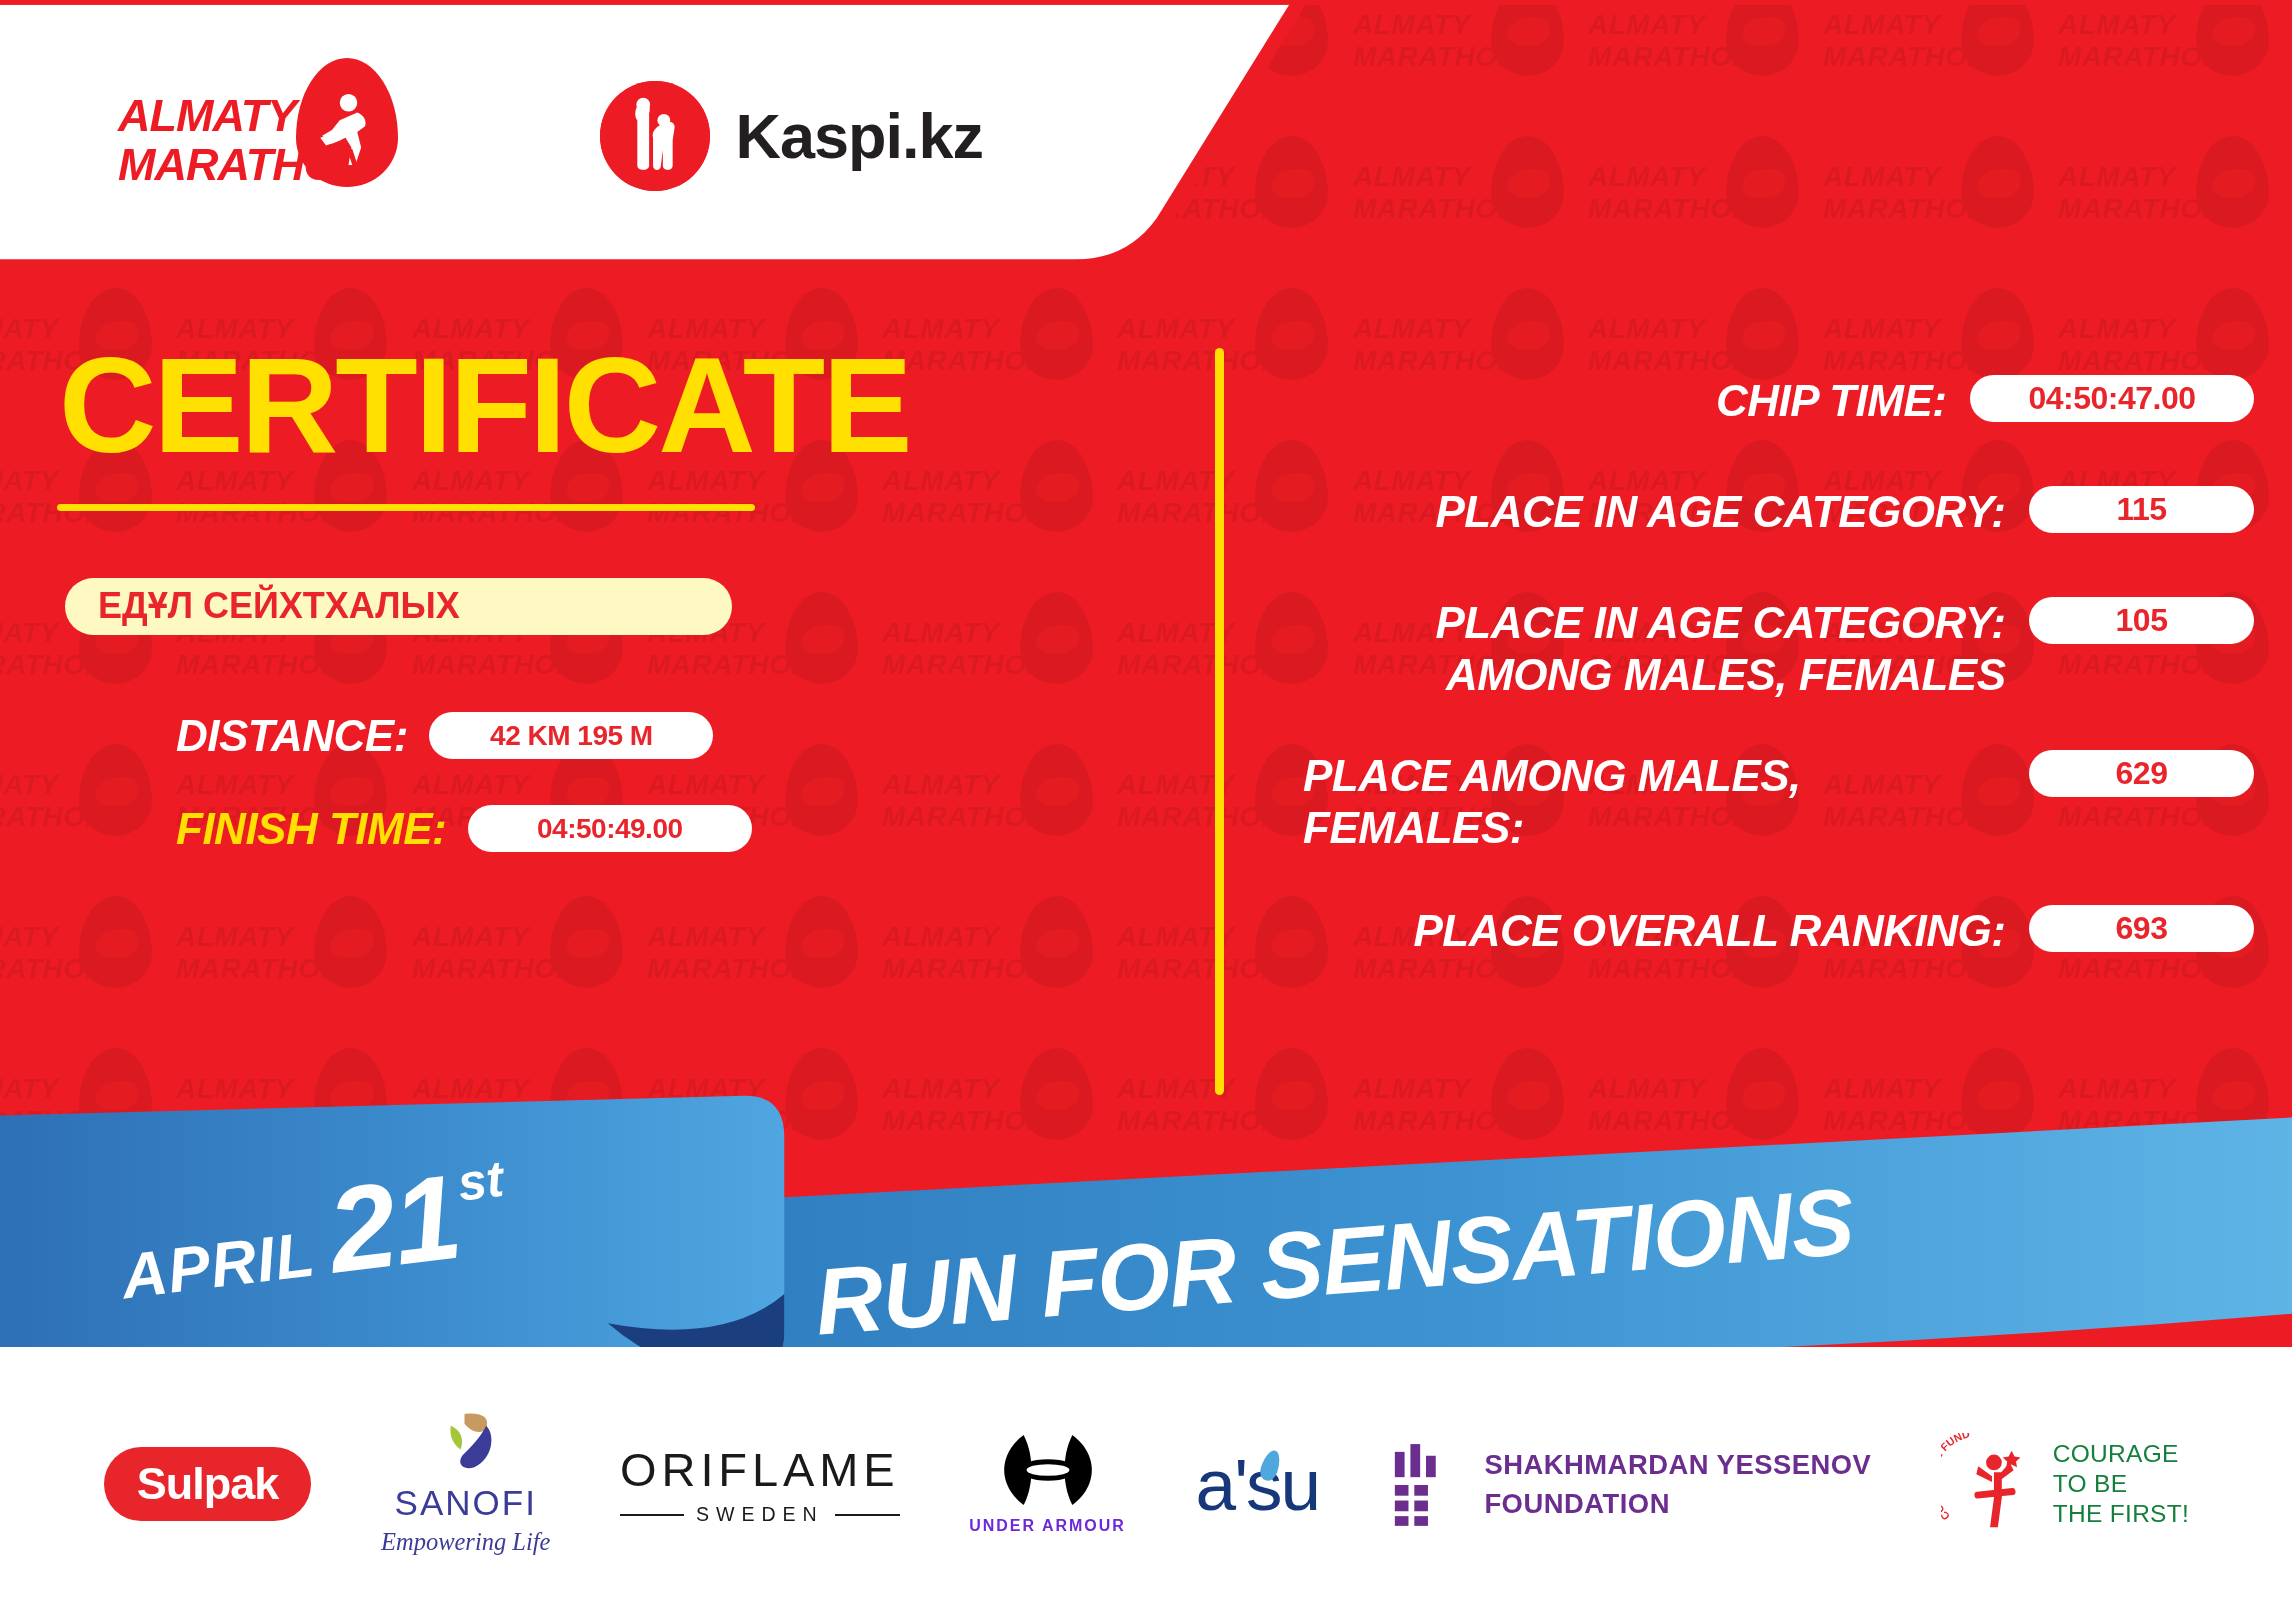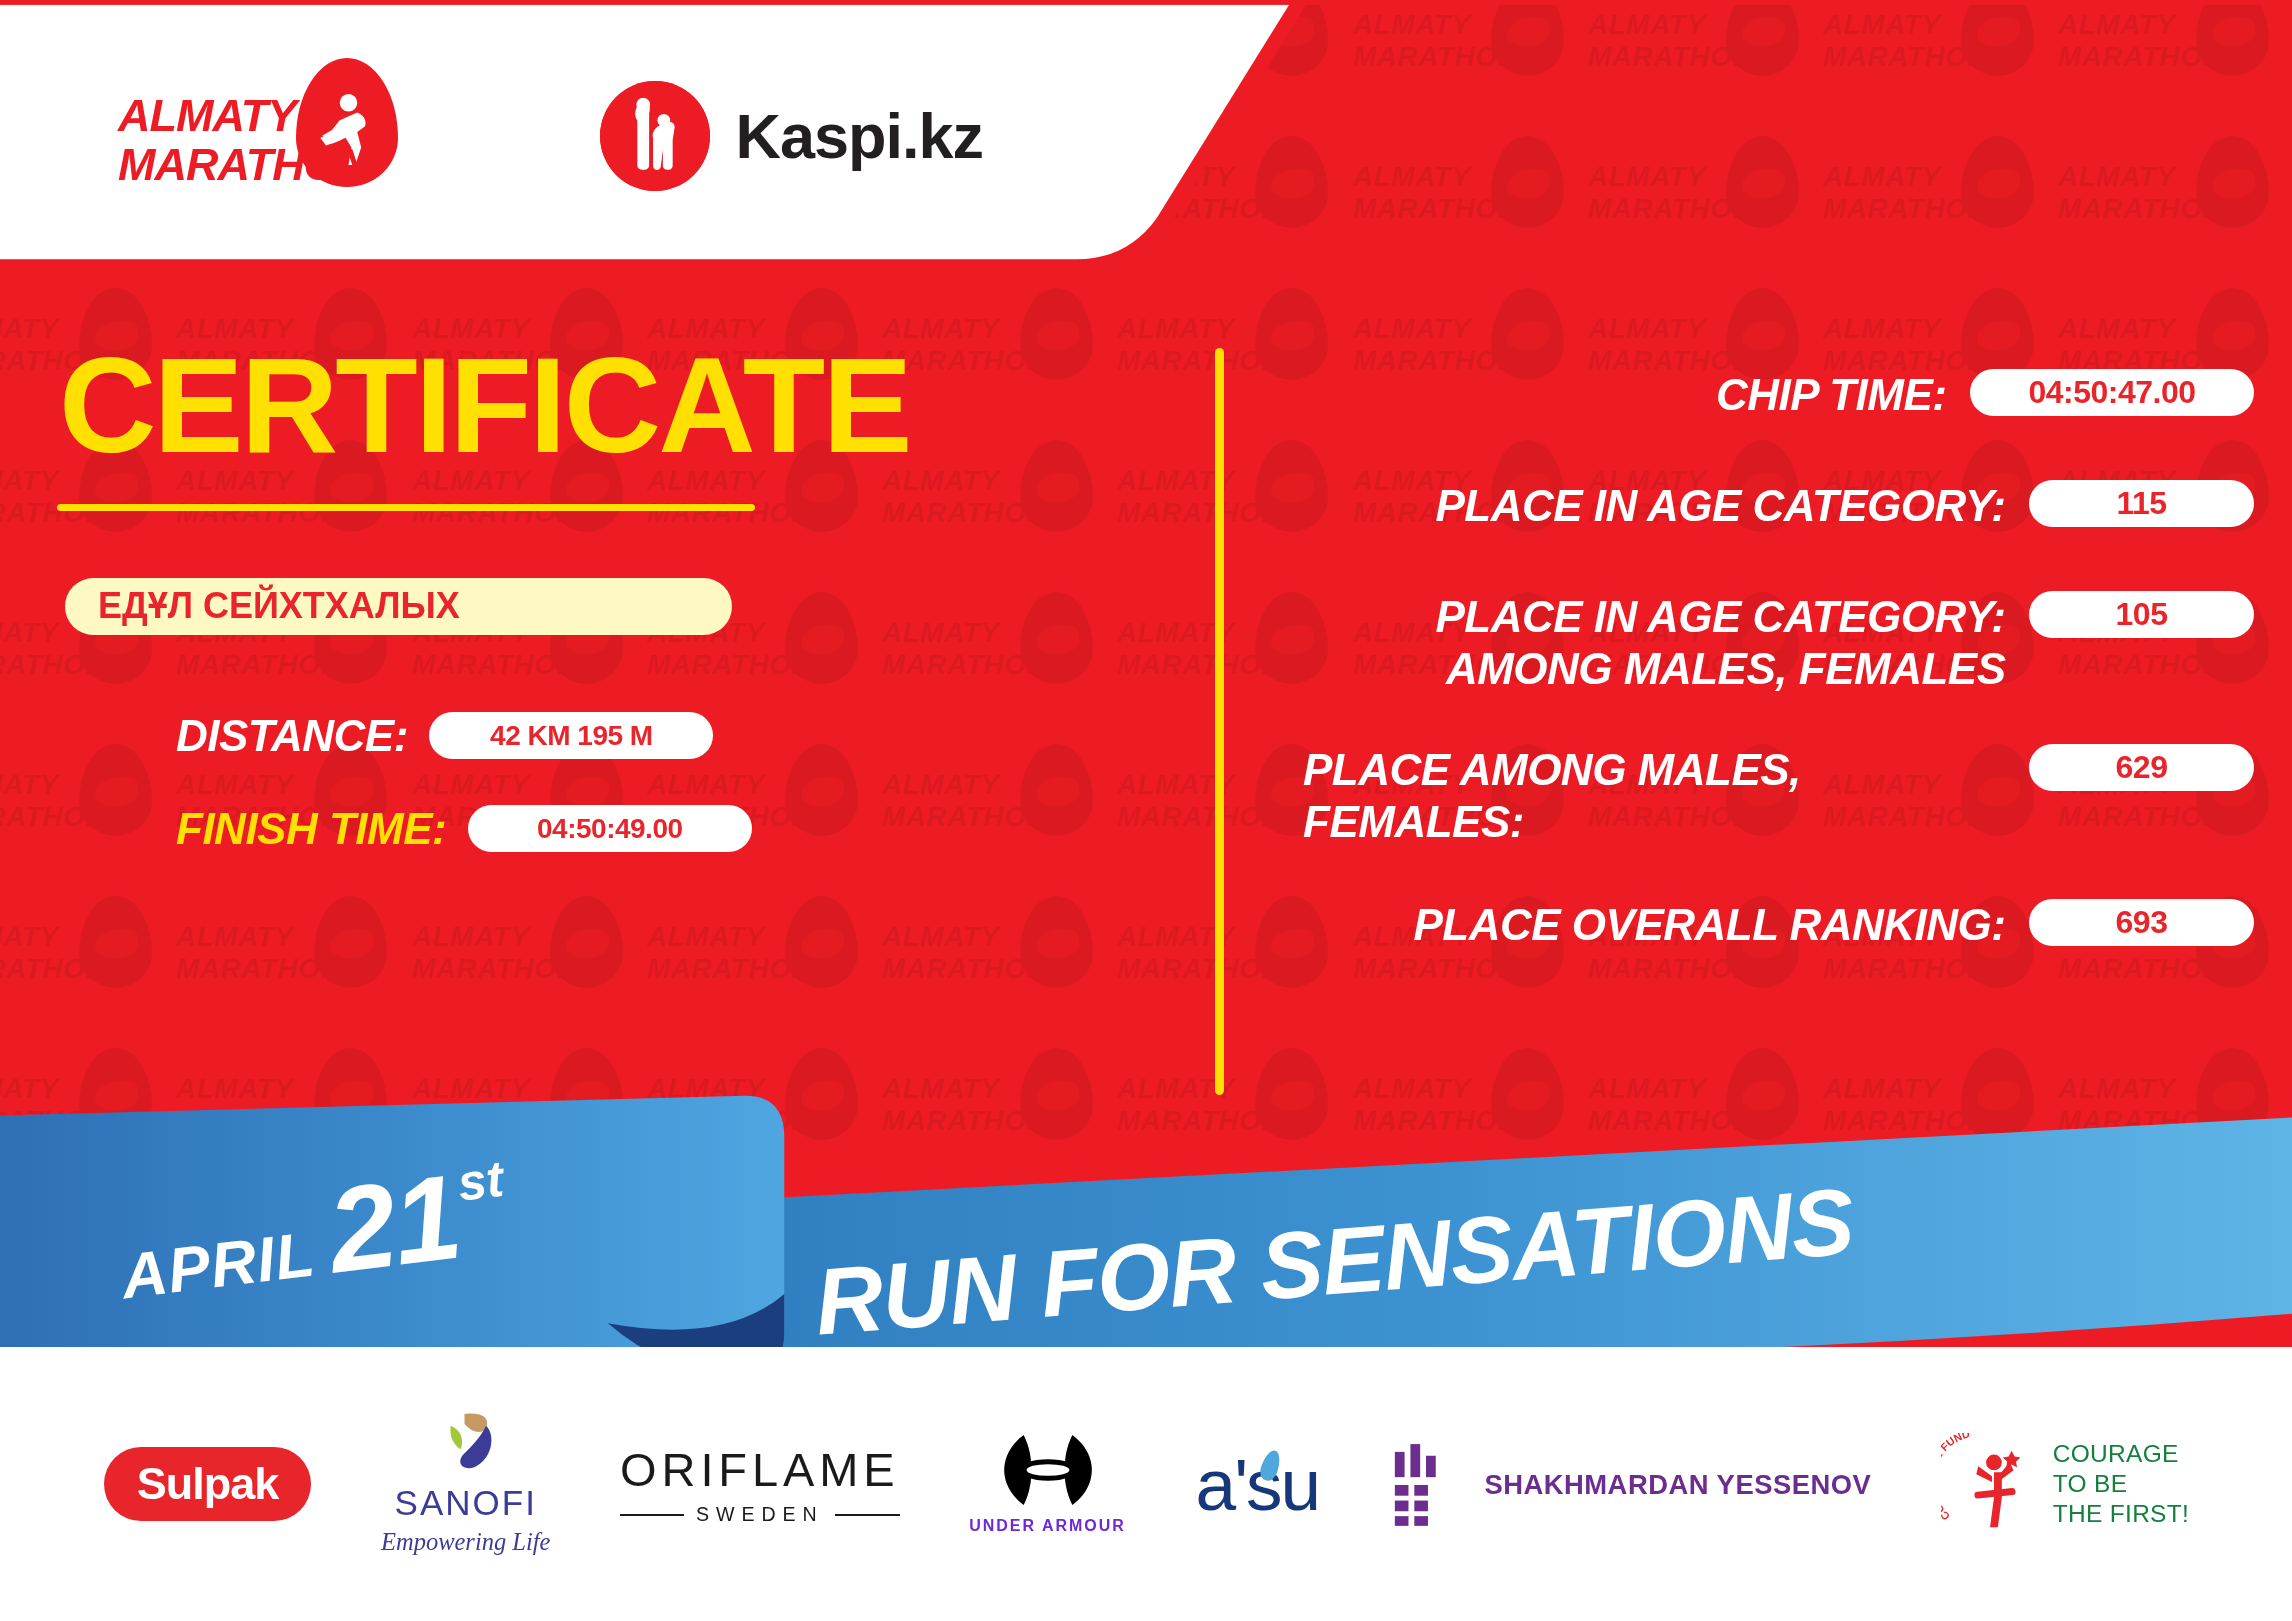--- a/index.html
+++ b/index.html
@@ -151,7 +151,7 @@
 
   
   .right-col{
-    position:absolute;left:1274px;top:271px;
+    position:absolute;left:1274px;top:277px;
     width:980px;z-index:6;
   }
   .rrow{

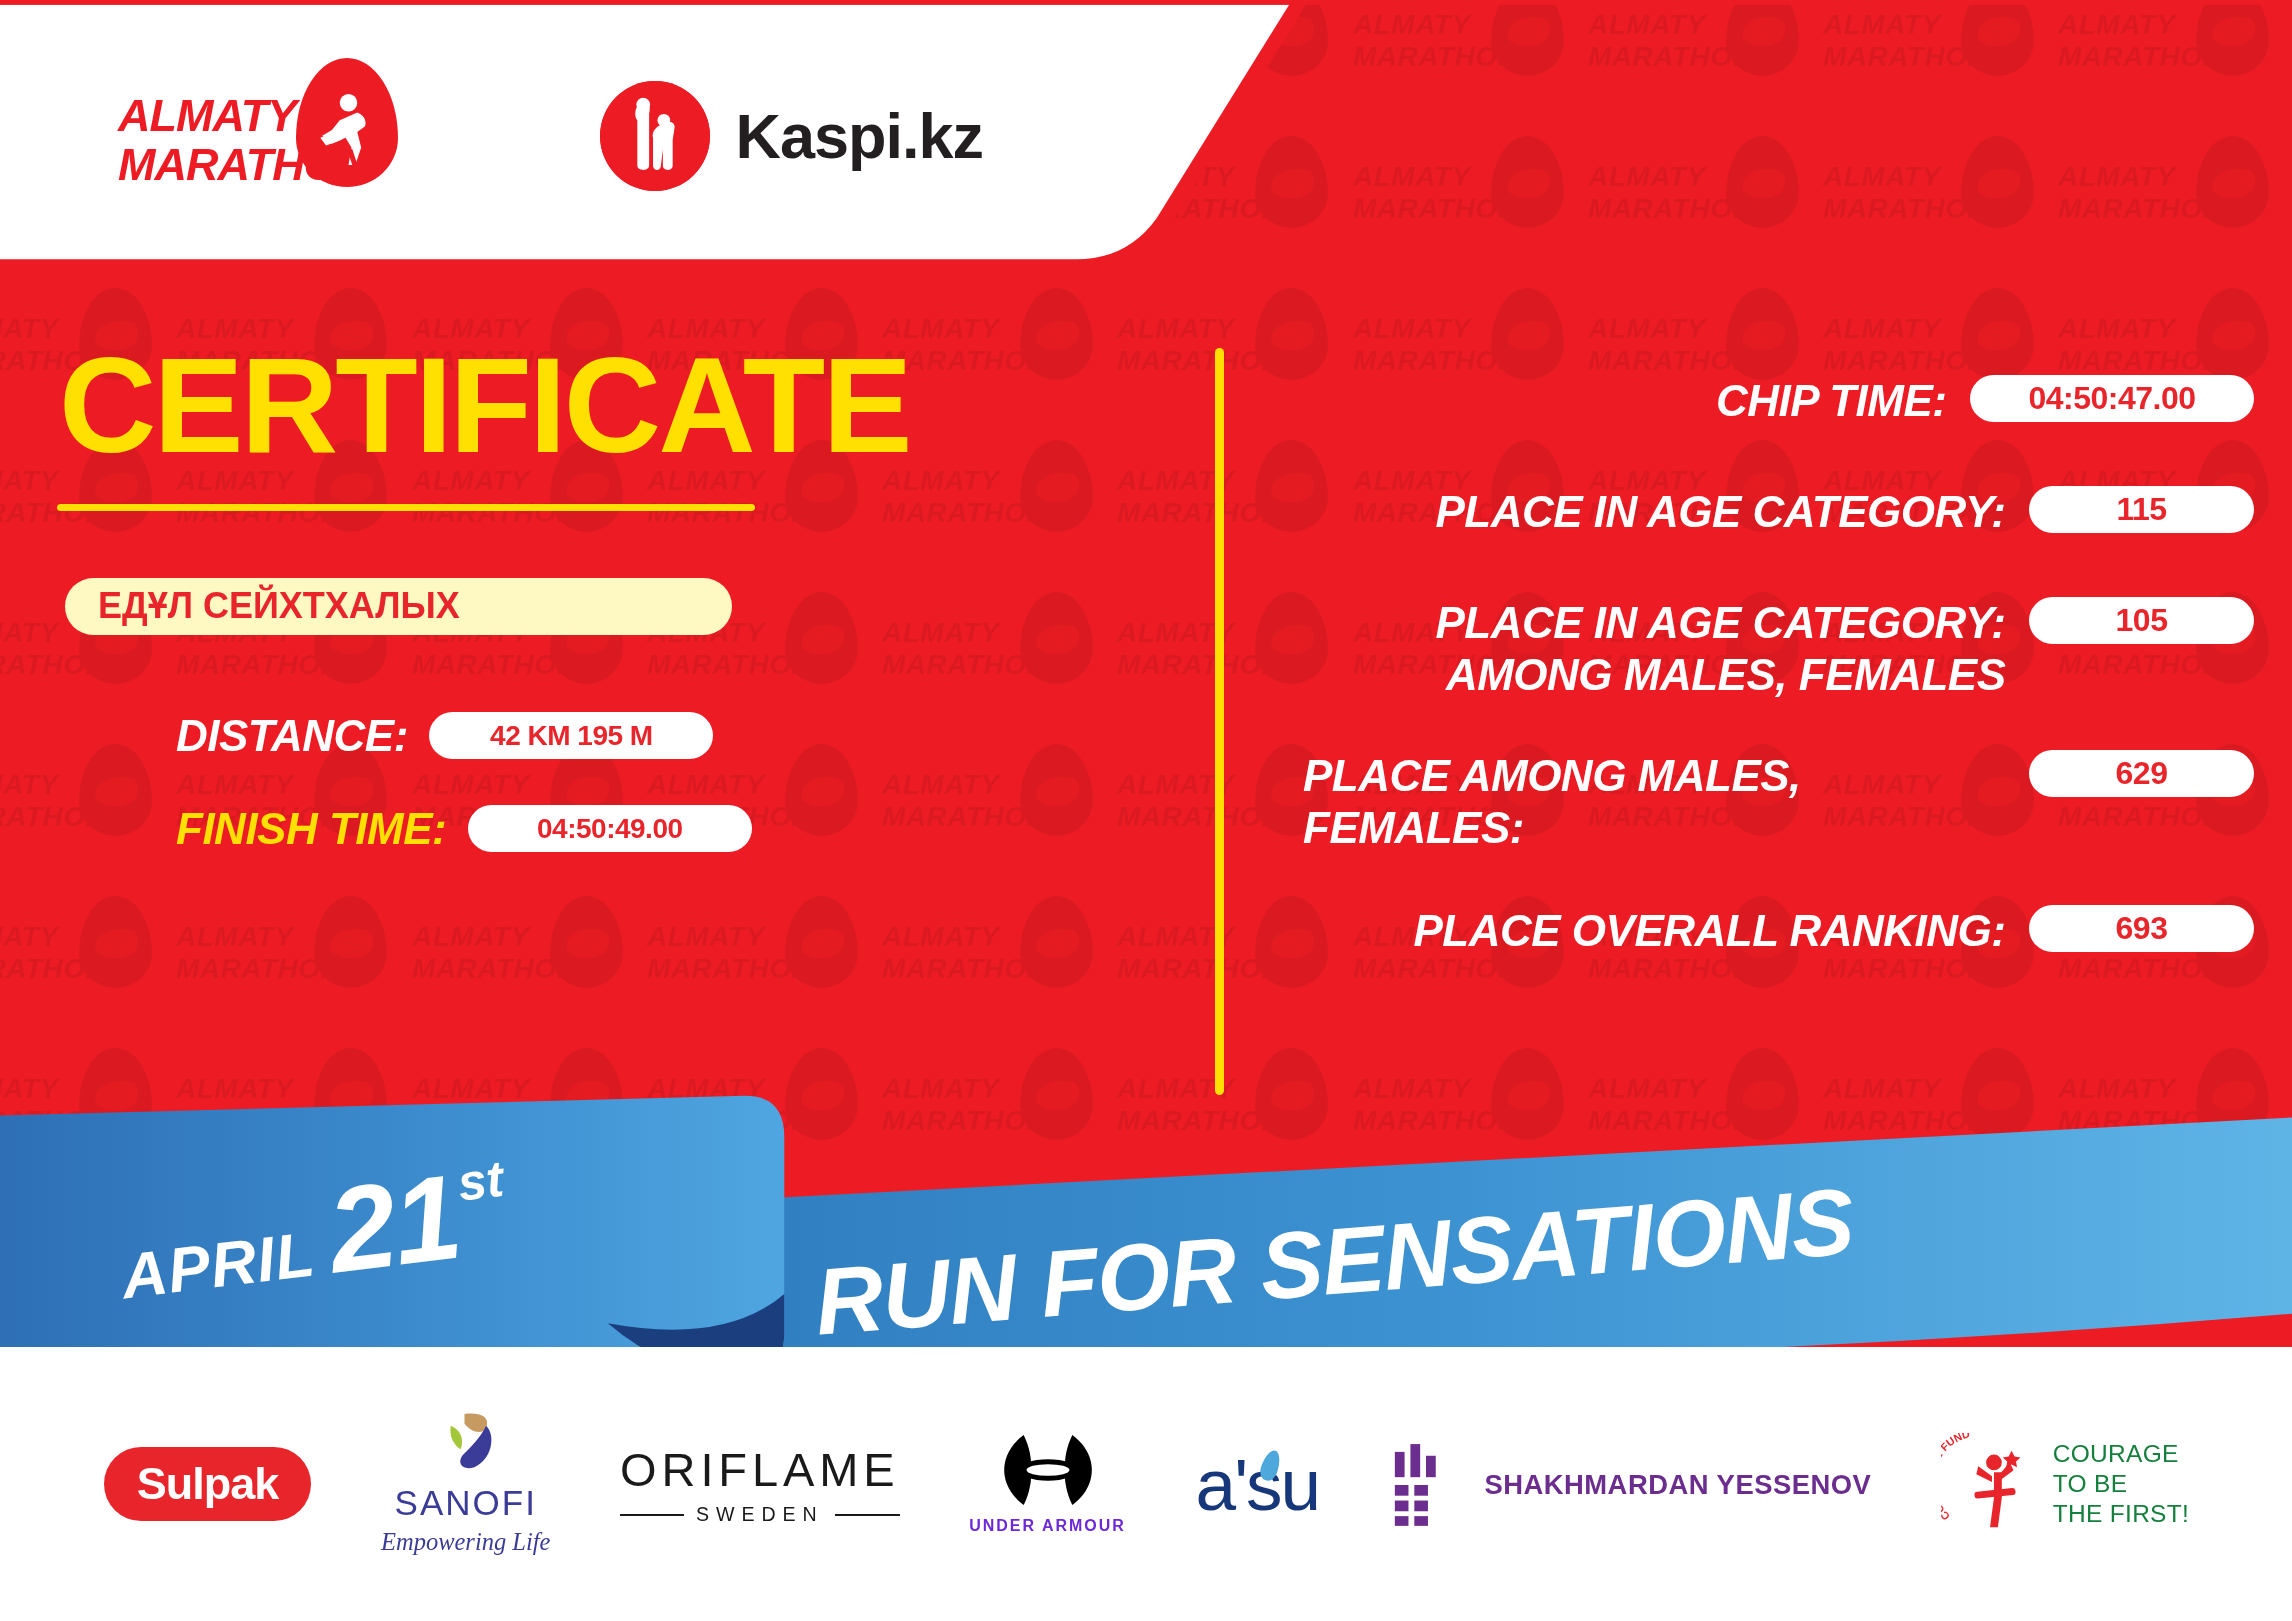--- a/index.html
+++ b/index.html
@@ -1059,6 +1059,7 @@
       </div>
       <div class="yes-txt">
         <div>SHAKHMARDAN YESSENOV</div>
+        <div>FOUNDATION</div>
       </div>
     </div>
 

